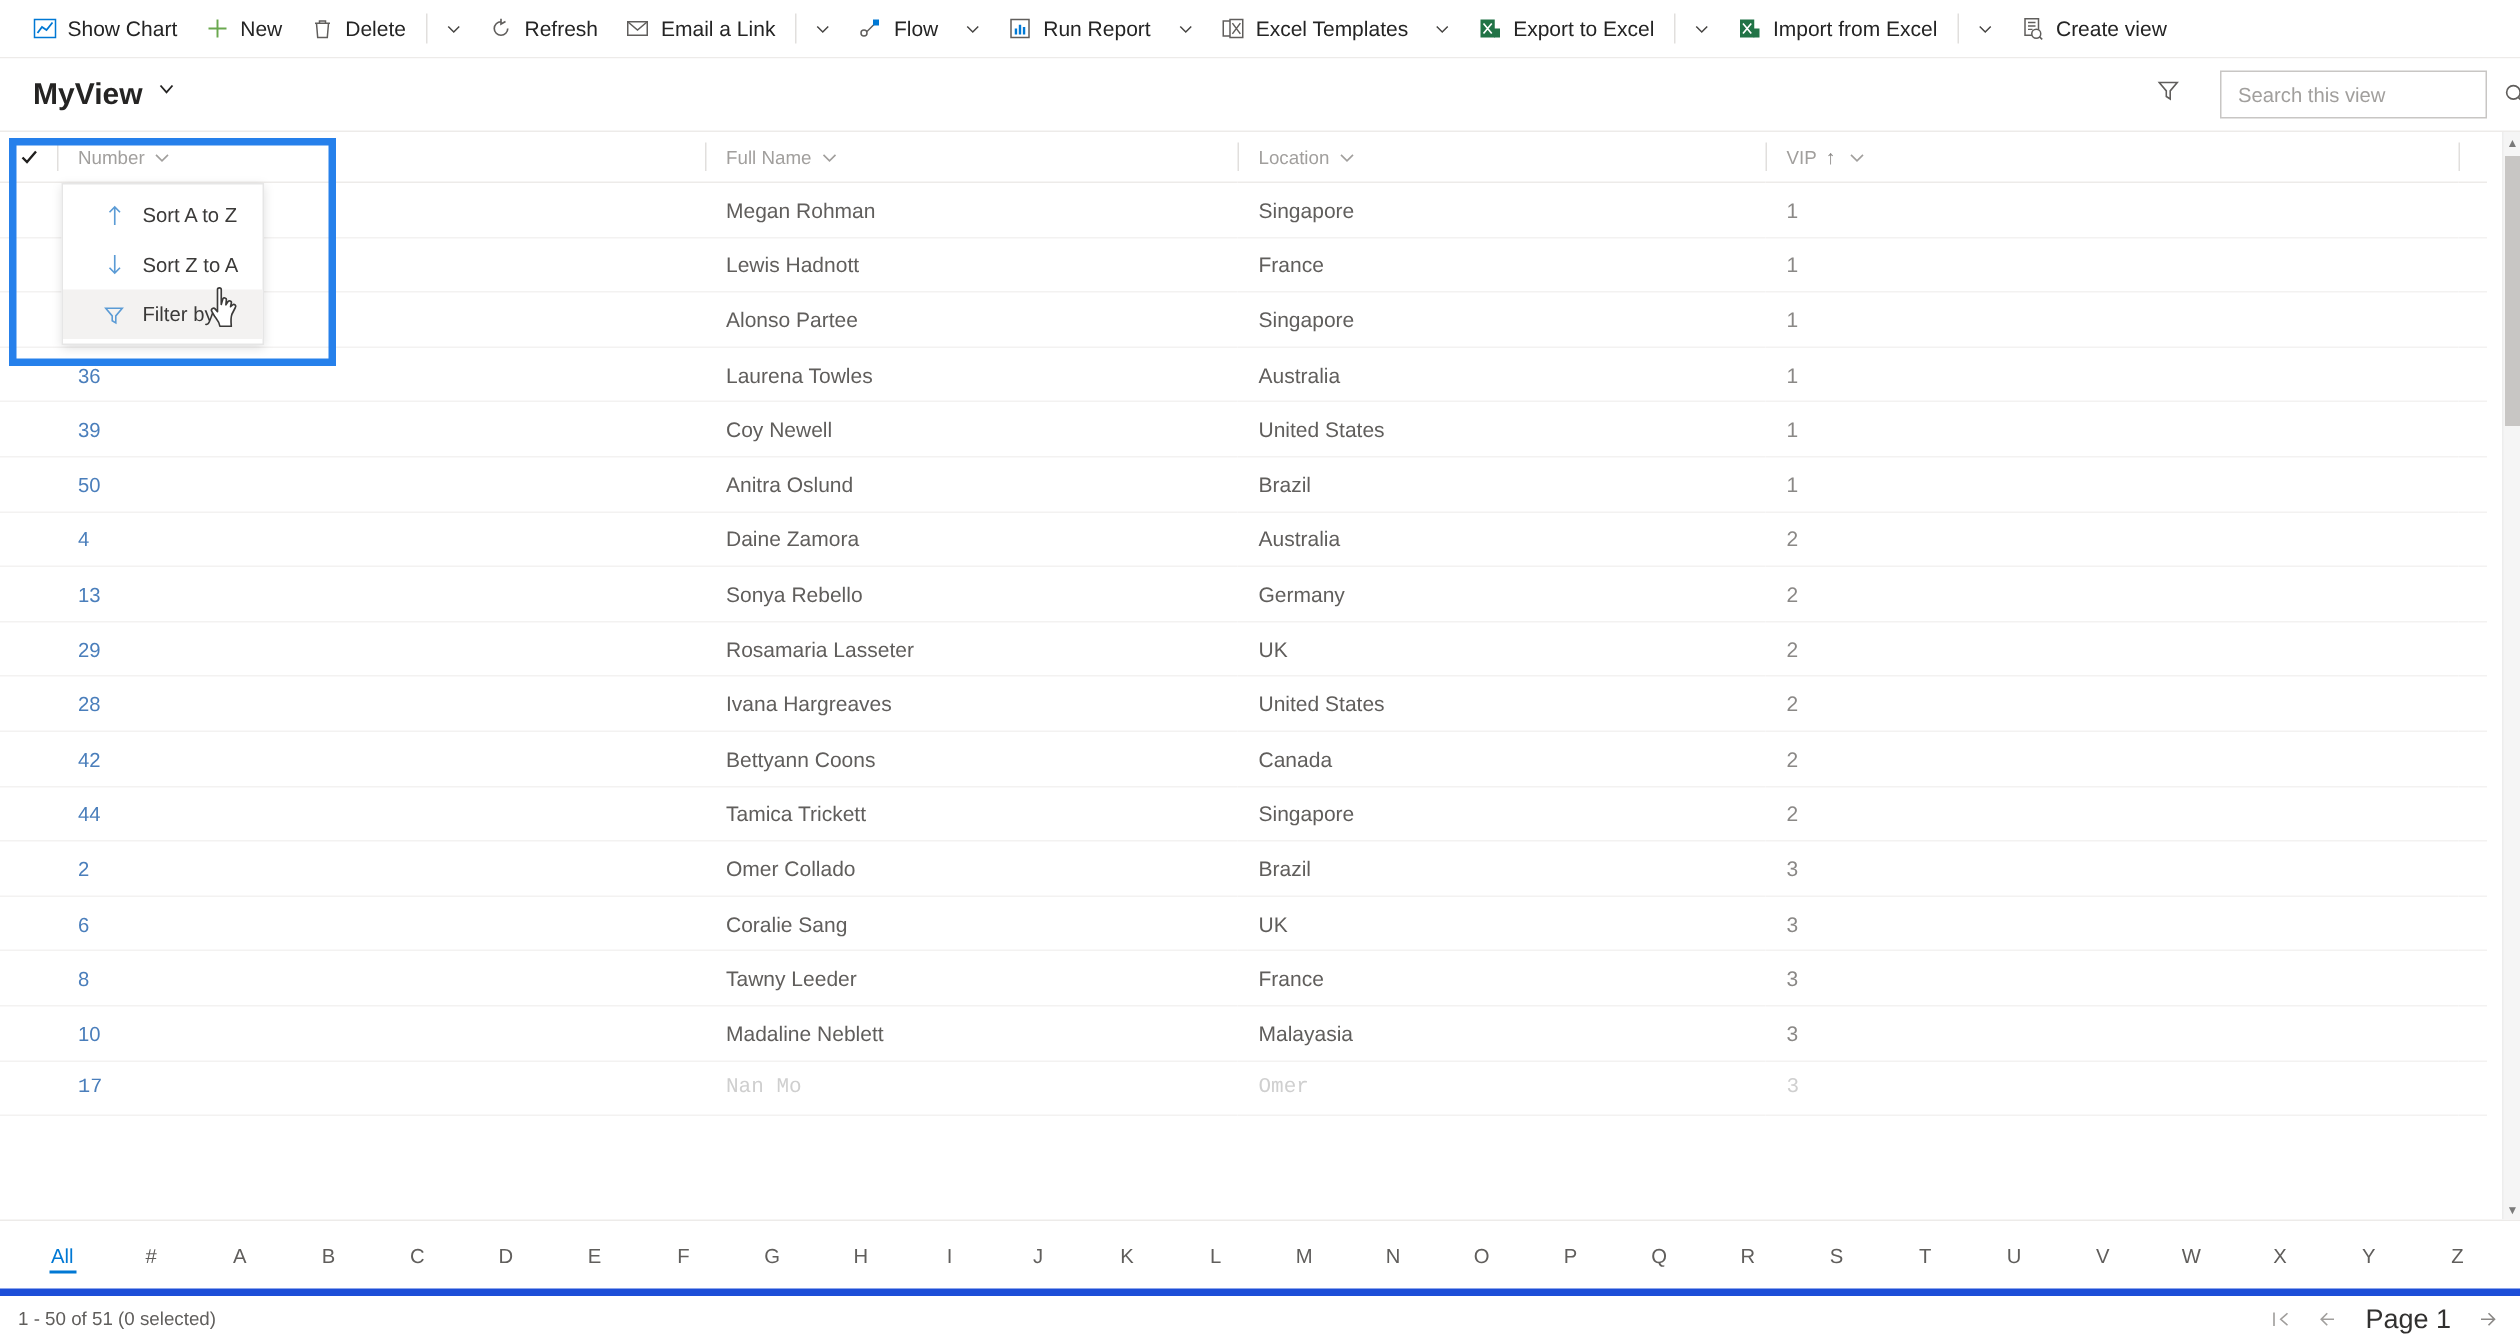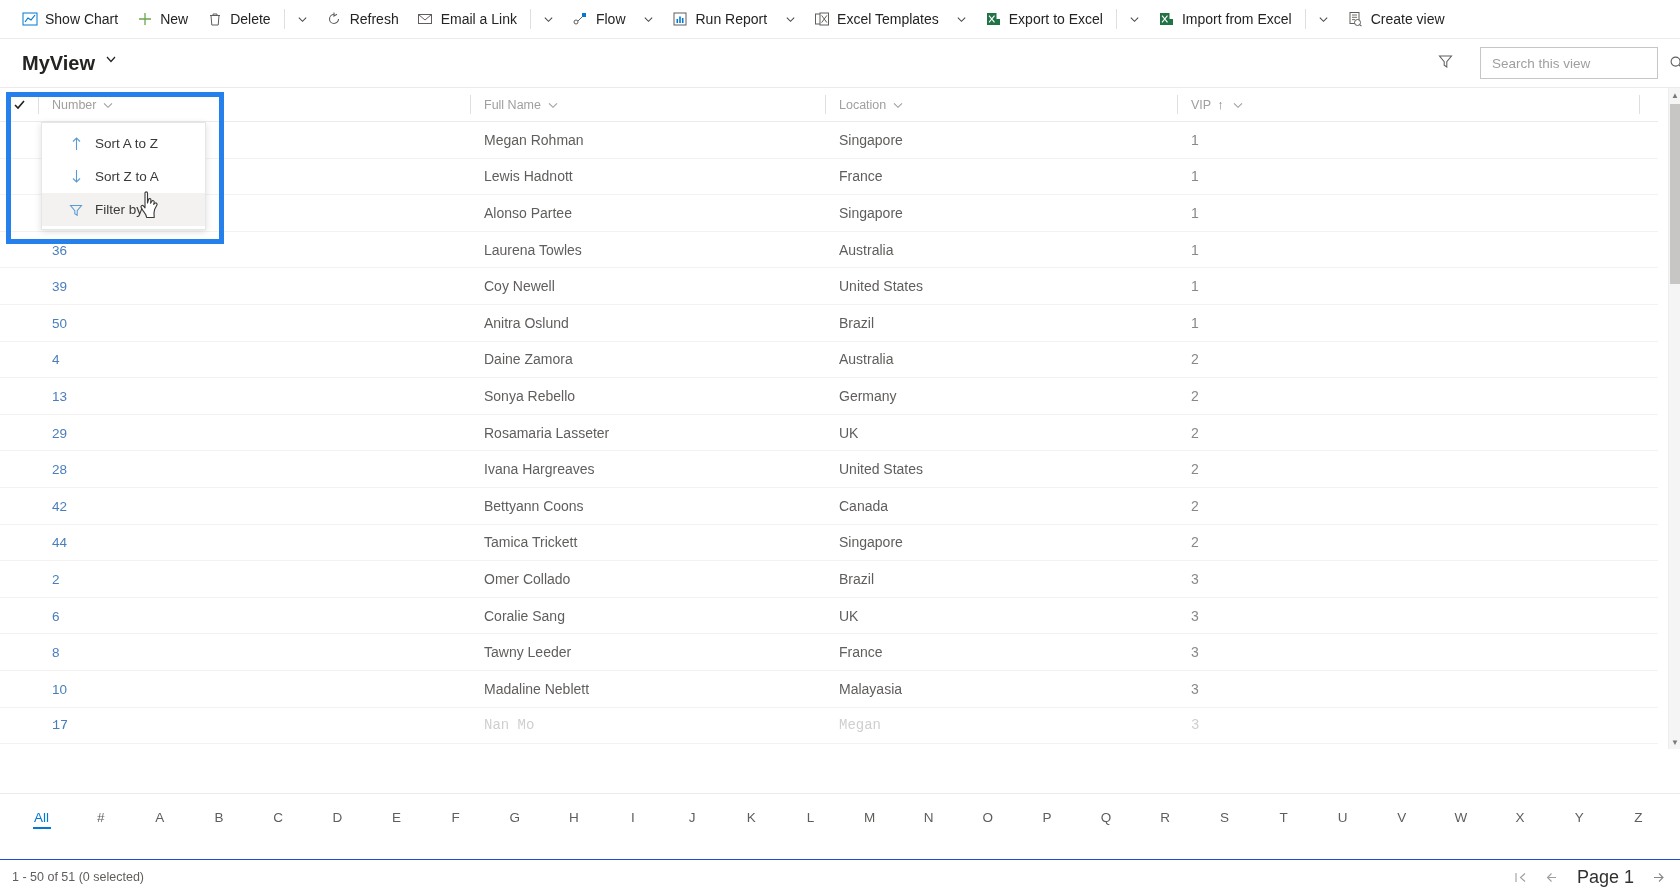--- a/index.html
+++ b/index.html
@@ -143,7 +143,7 @@
     border: 5px solid #2680eb; background: transparent; pointer-events: none; z-index: 40;
   }
   .ctxmenu {
-    position: absolute; left: 41px; top: 122px; width: 165px;
+    position: absolute; left: 41px; top: 122px; width: 135px;
     background: #ffffff; border: 1px solid #e6e6e6;
     box-shadow: 0 2px 7px rgba(0,0,0,0.13); z-index: 45; padding: 4px 0 3px;
   }

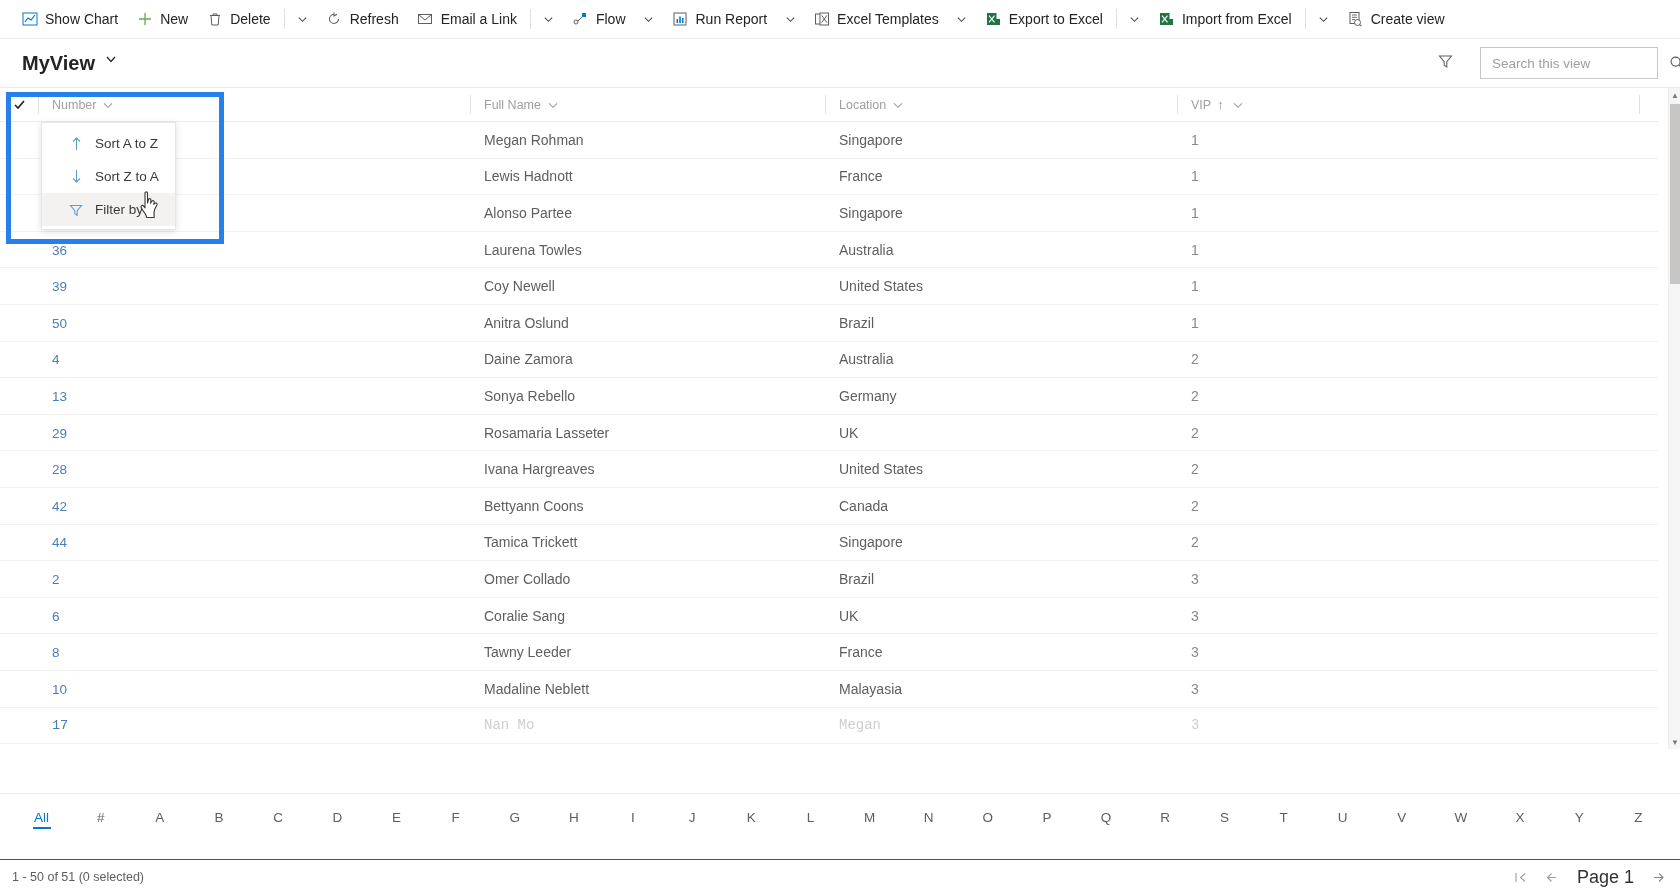--- a/index.html
+++ b/index.html
@@ -544,7 +544,7 @@
             <td></td>
             <td class="num cut"><a>17</a></td>
             <td class="cut">Nan Mo</td>
-            <td class="cut">Megan</td>
+            <td class="cut">Omer</td>
             <td class="vip cut">3</td>
             <td></td>
           </tr>

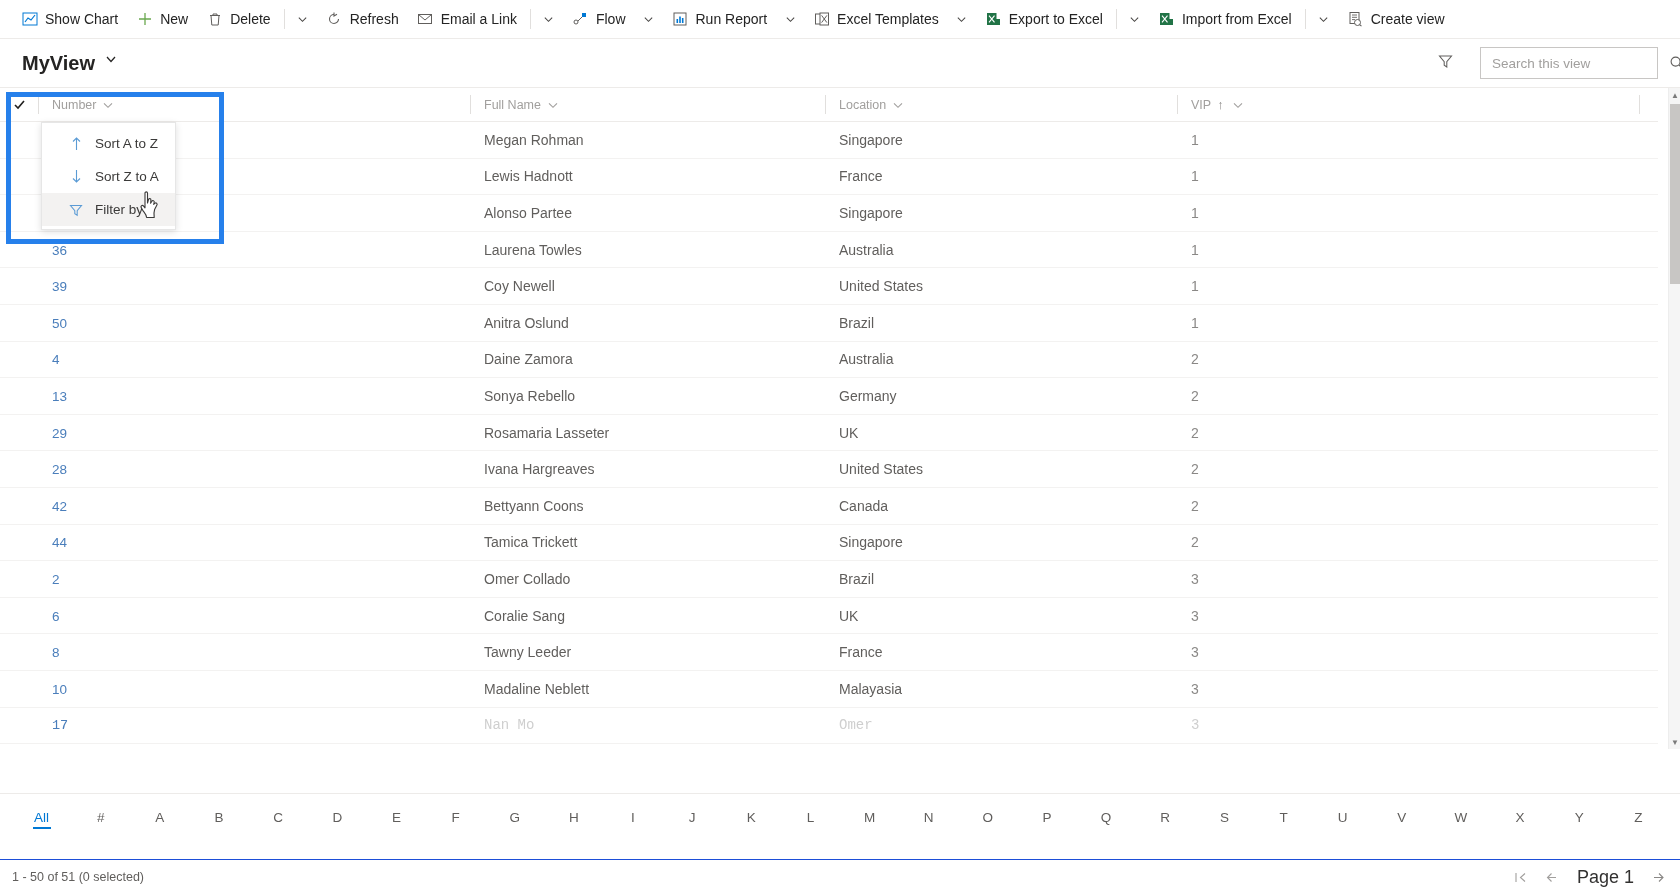--- a/index.html
+++ b/index.html
@@ -112,7 +112,6 @@
     display: flex; align-items: center;
     background: #fff; border-top: 1px solid #edebe9;
     padding: 0 12px;
-    margin-top: 44px;
   }
   .alpha {
     flex: 1; text-align: center; font-size: 13.5px; color: #605e5c;

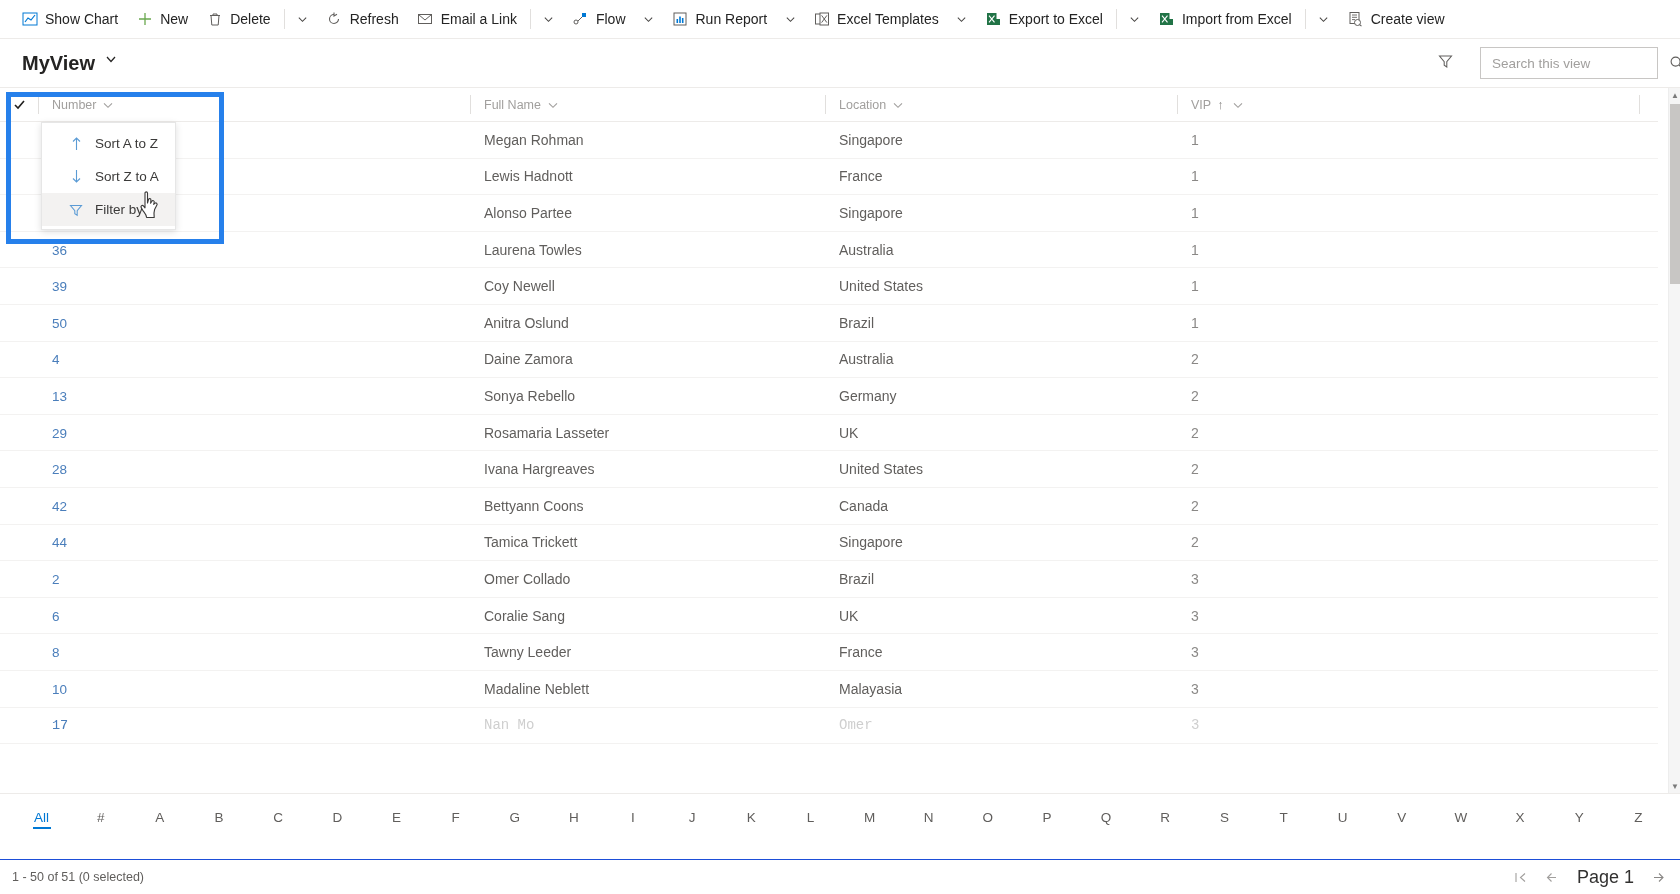--- a/index.html
+++ b/index.html
@@ -128,8 +128,8 @@
     height: 35px; min-height: 35px;
     display: flex; align-items: center;
     padding: 0 14px 0 12px;
-    background: #fff; border-top: 1px solid #1d4ed8;
-    font-size: 12.5px; color: #605e5c; margin-top: 20px;
+    background: #fff; border-top: 5px solid #1d4ed8;
+    font-size: 12.5px; color: #605e5c;
   }
   .pager { margin-left: auto; display: flex; align-items: center; gap: 17px; }
   .pgbtn { color: #a19f9d; cursor: default; display:inline-flex; align-items:center; }

